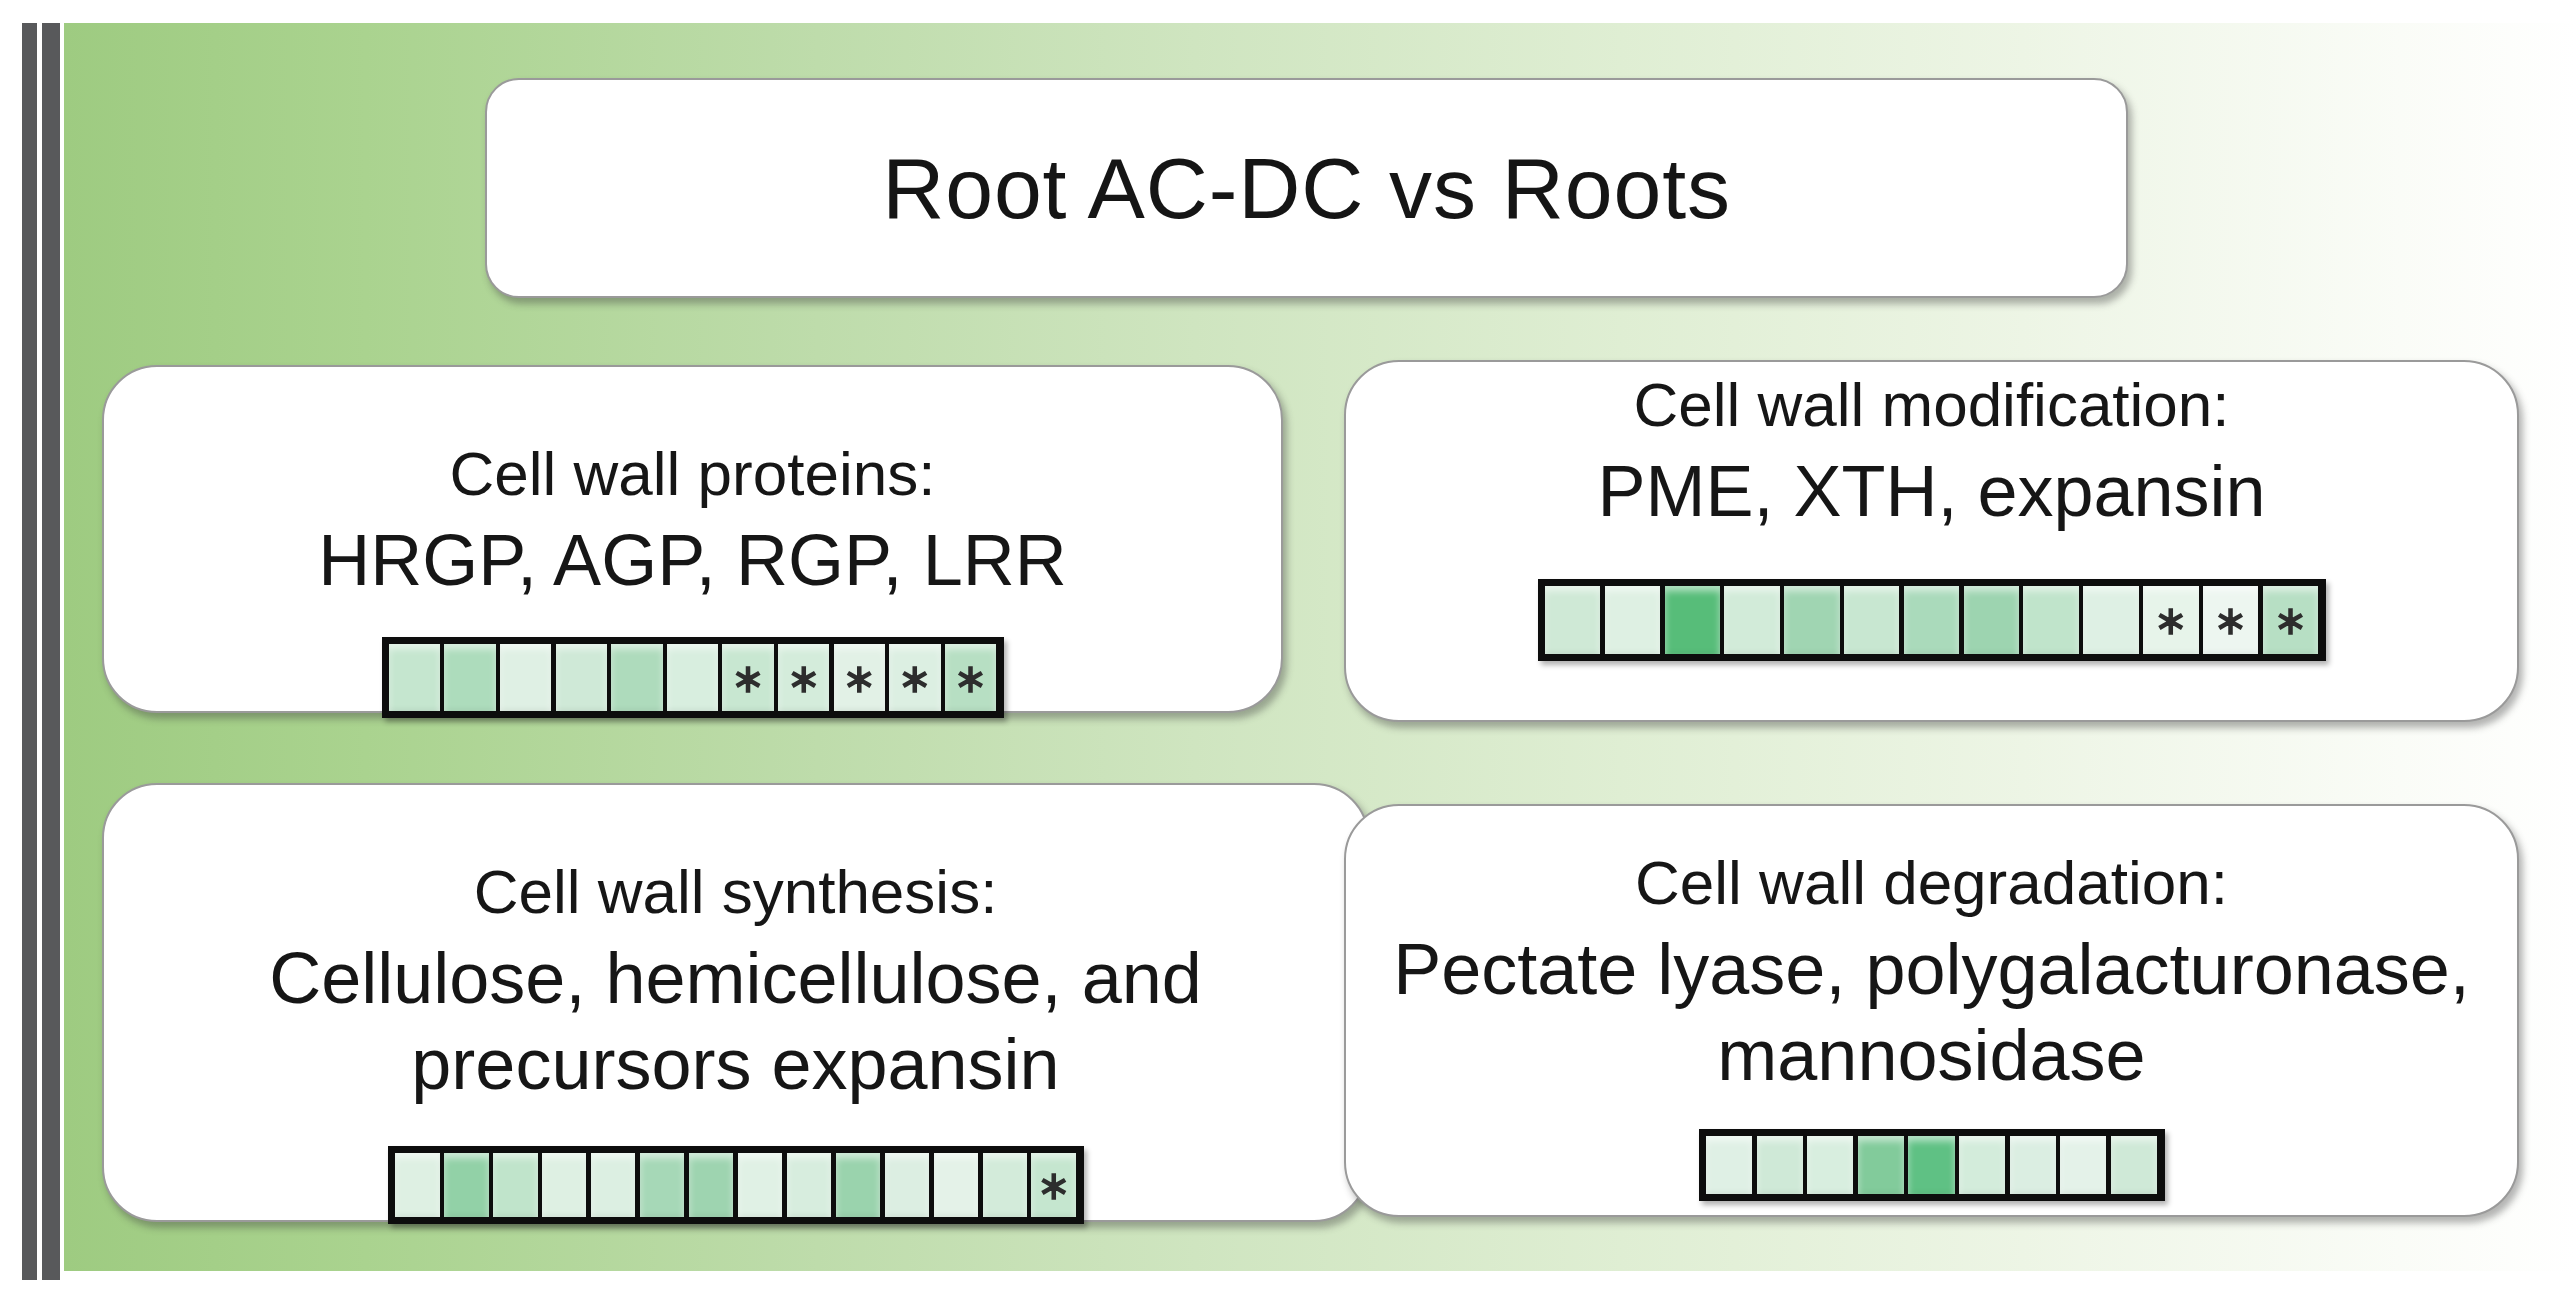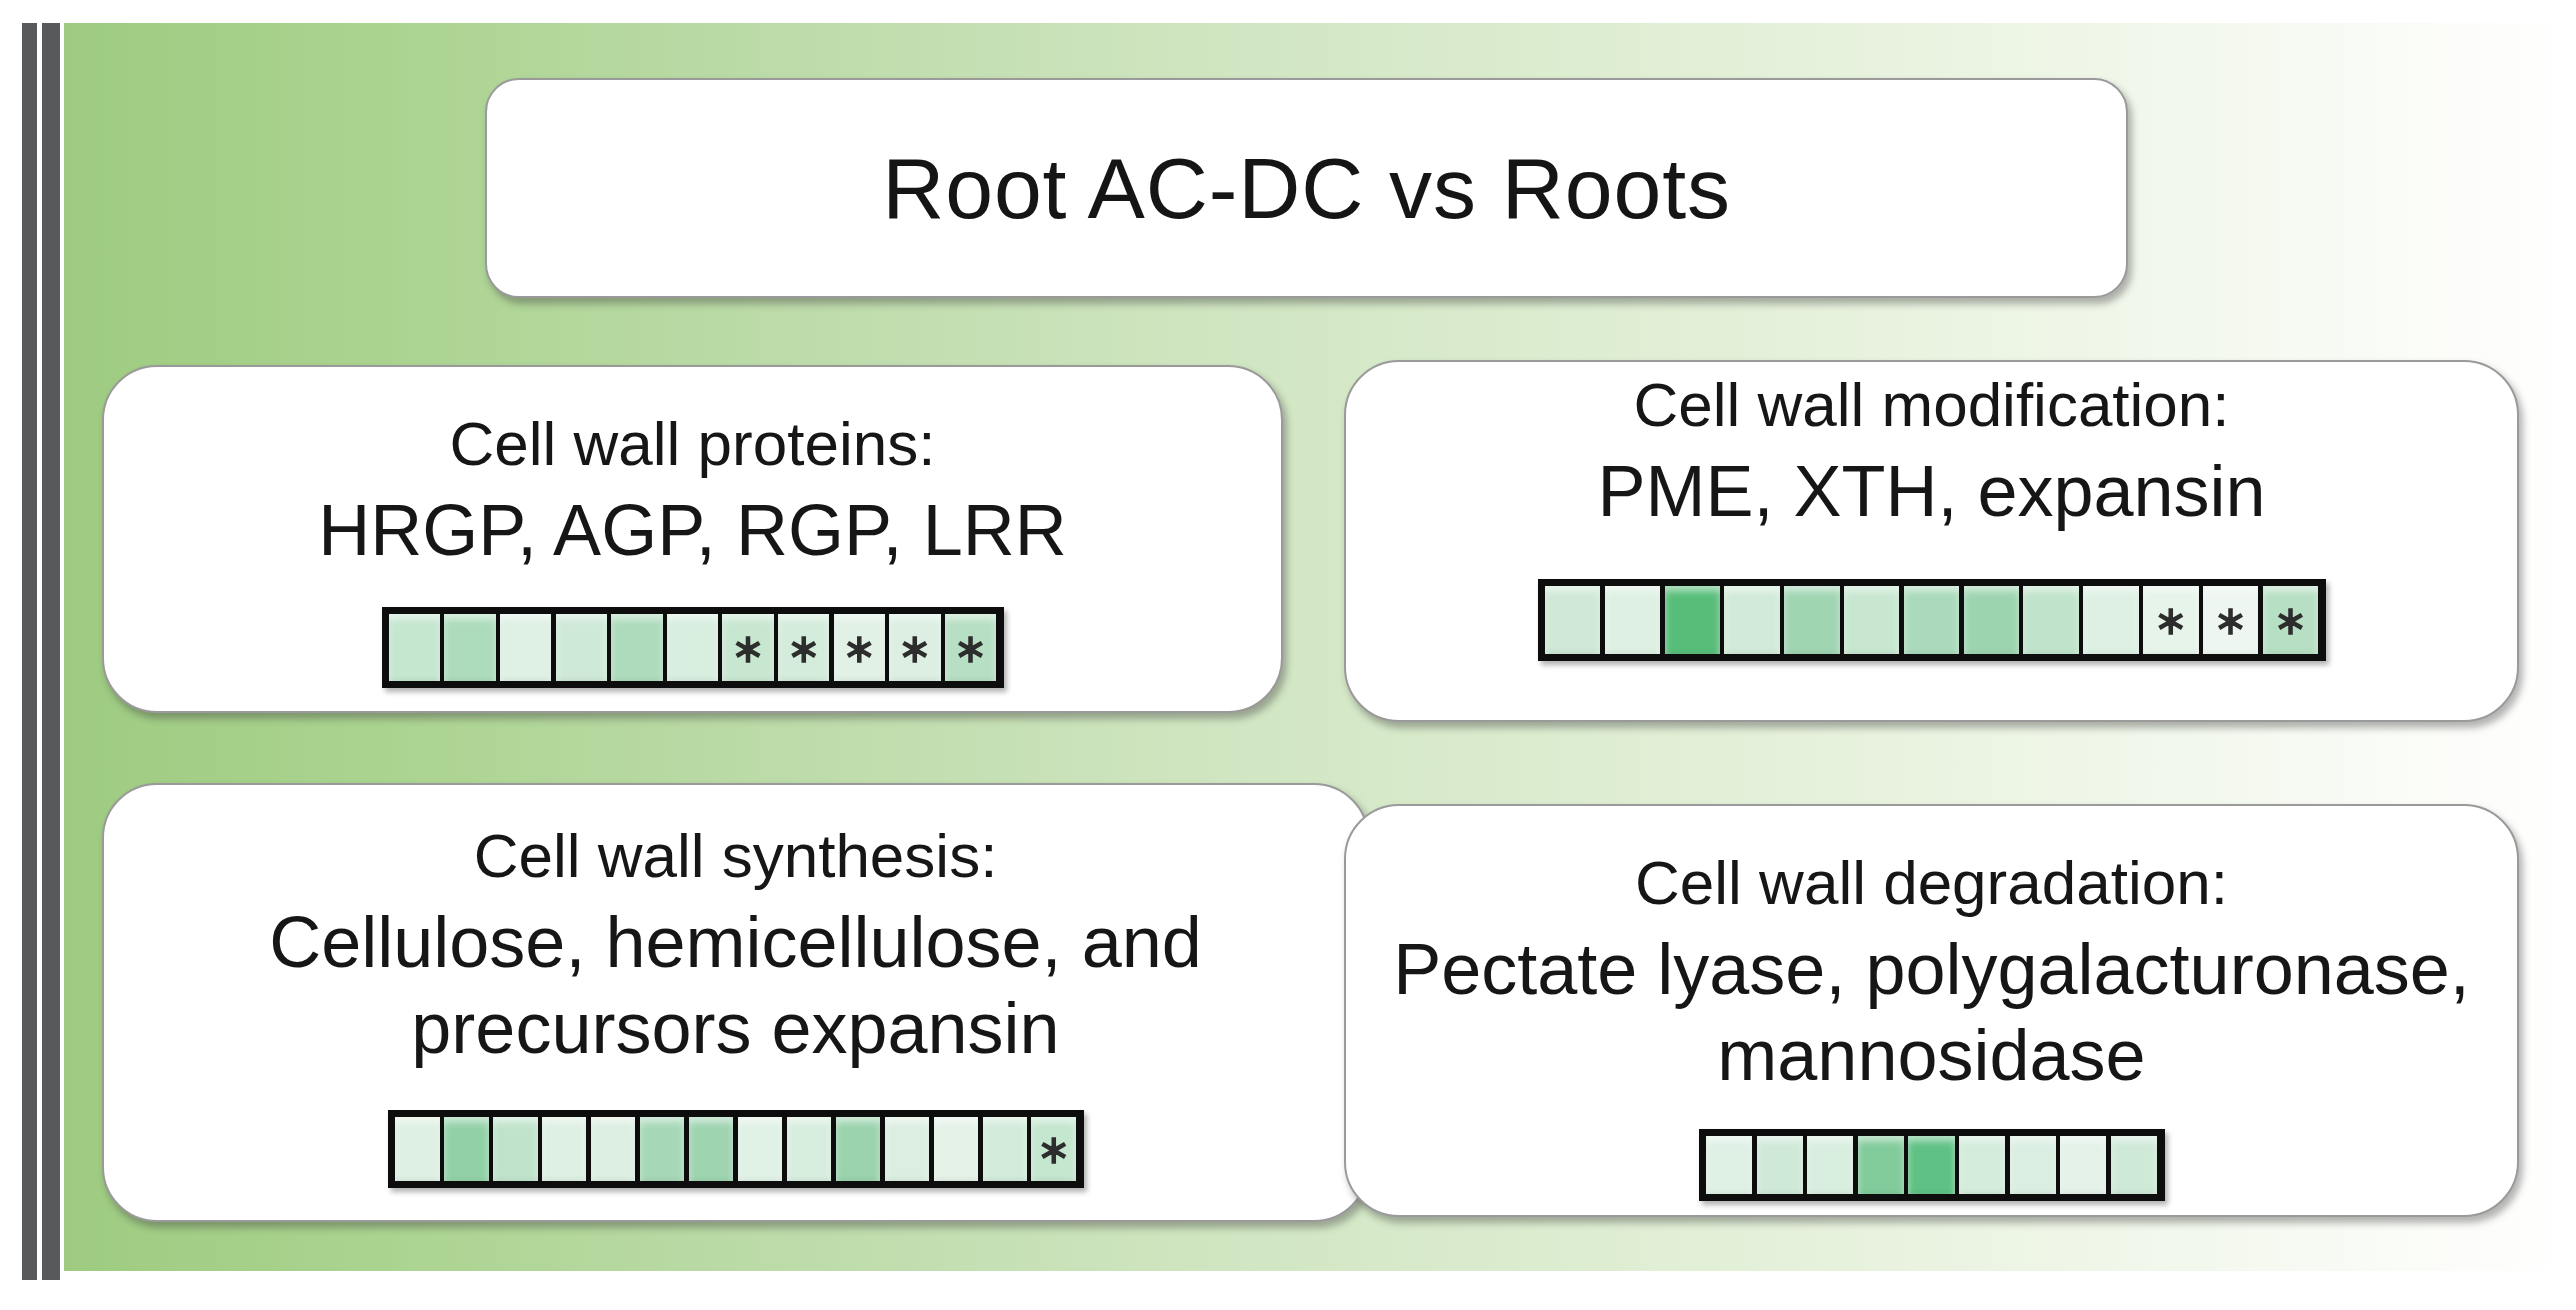--- a/index.html
+++ b/index.html
@@ -76,7 +76,7 @@
     text-align: center;
     color: #161616;
   }
-  .card-1 { left: 102px;  top: 365px; width: 1181px; height: 348px; padding-top: 34px; }
+  .card-1 { left: 102px;  top: 365px; width: 1181px; height: 348px; padding-top: 64px; }
   .card-2 { left: 1344px; top: 360px; width: 1175px; height: 362px; }
   .card-3 { left: 102px;  top: 783px; width: 1267px; height: 439px; padding-top: 28px; }
   .card-4 { left: 1344px; top: 804px; width: 1175px; height: 413px; padding-top: 34px; }

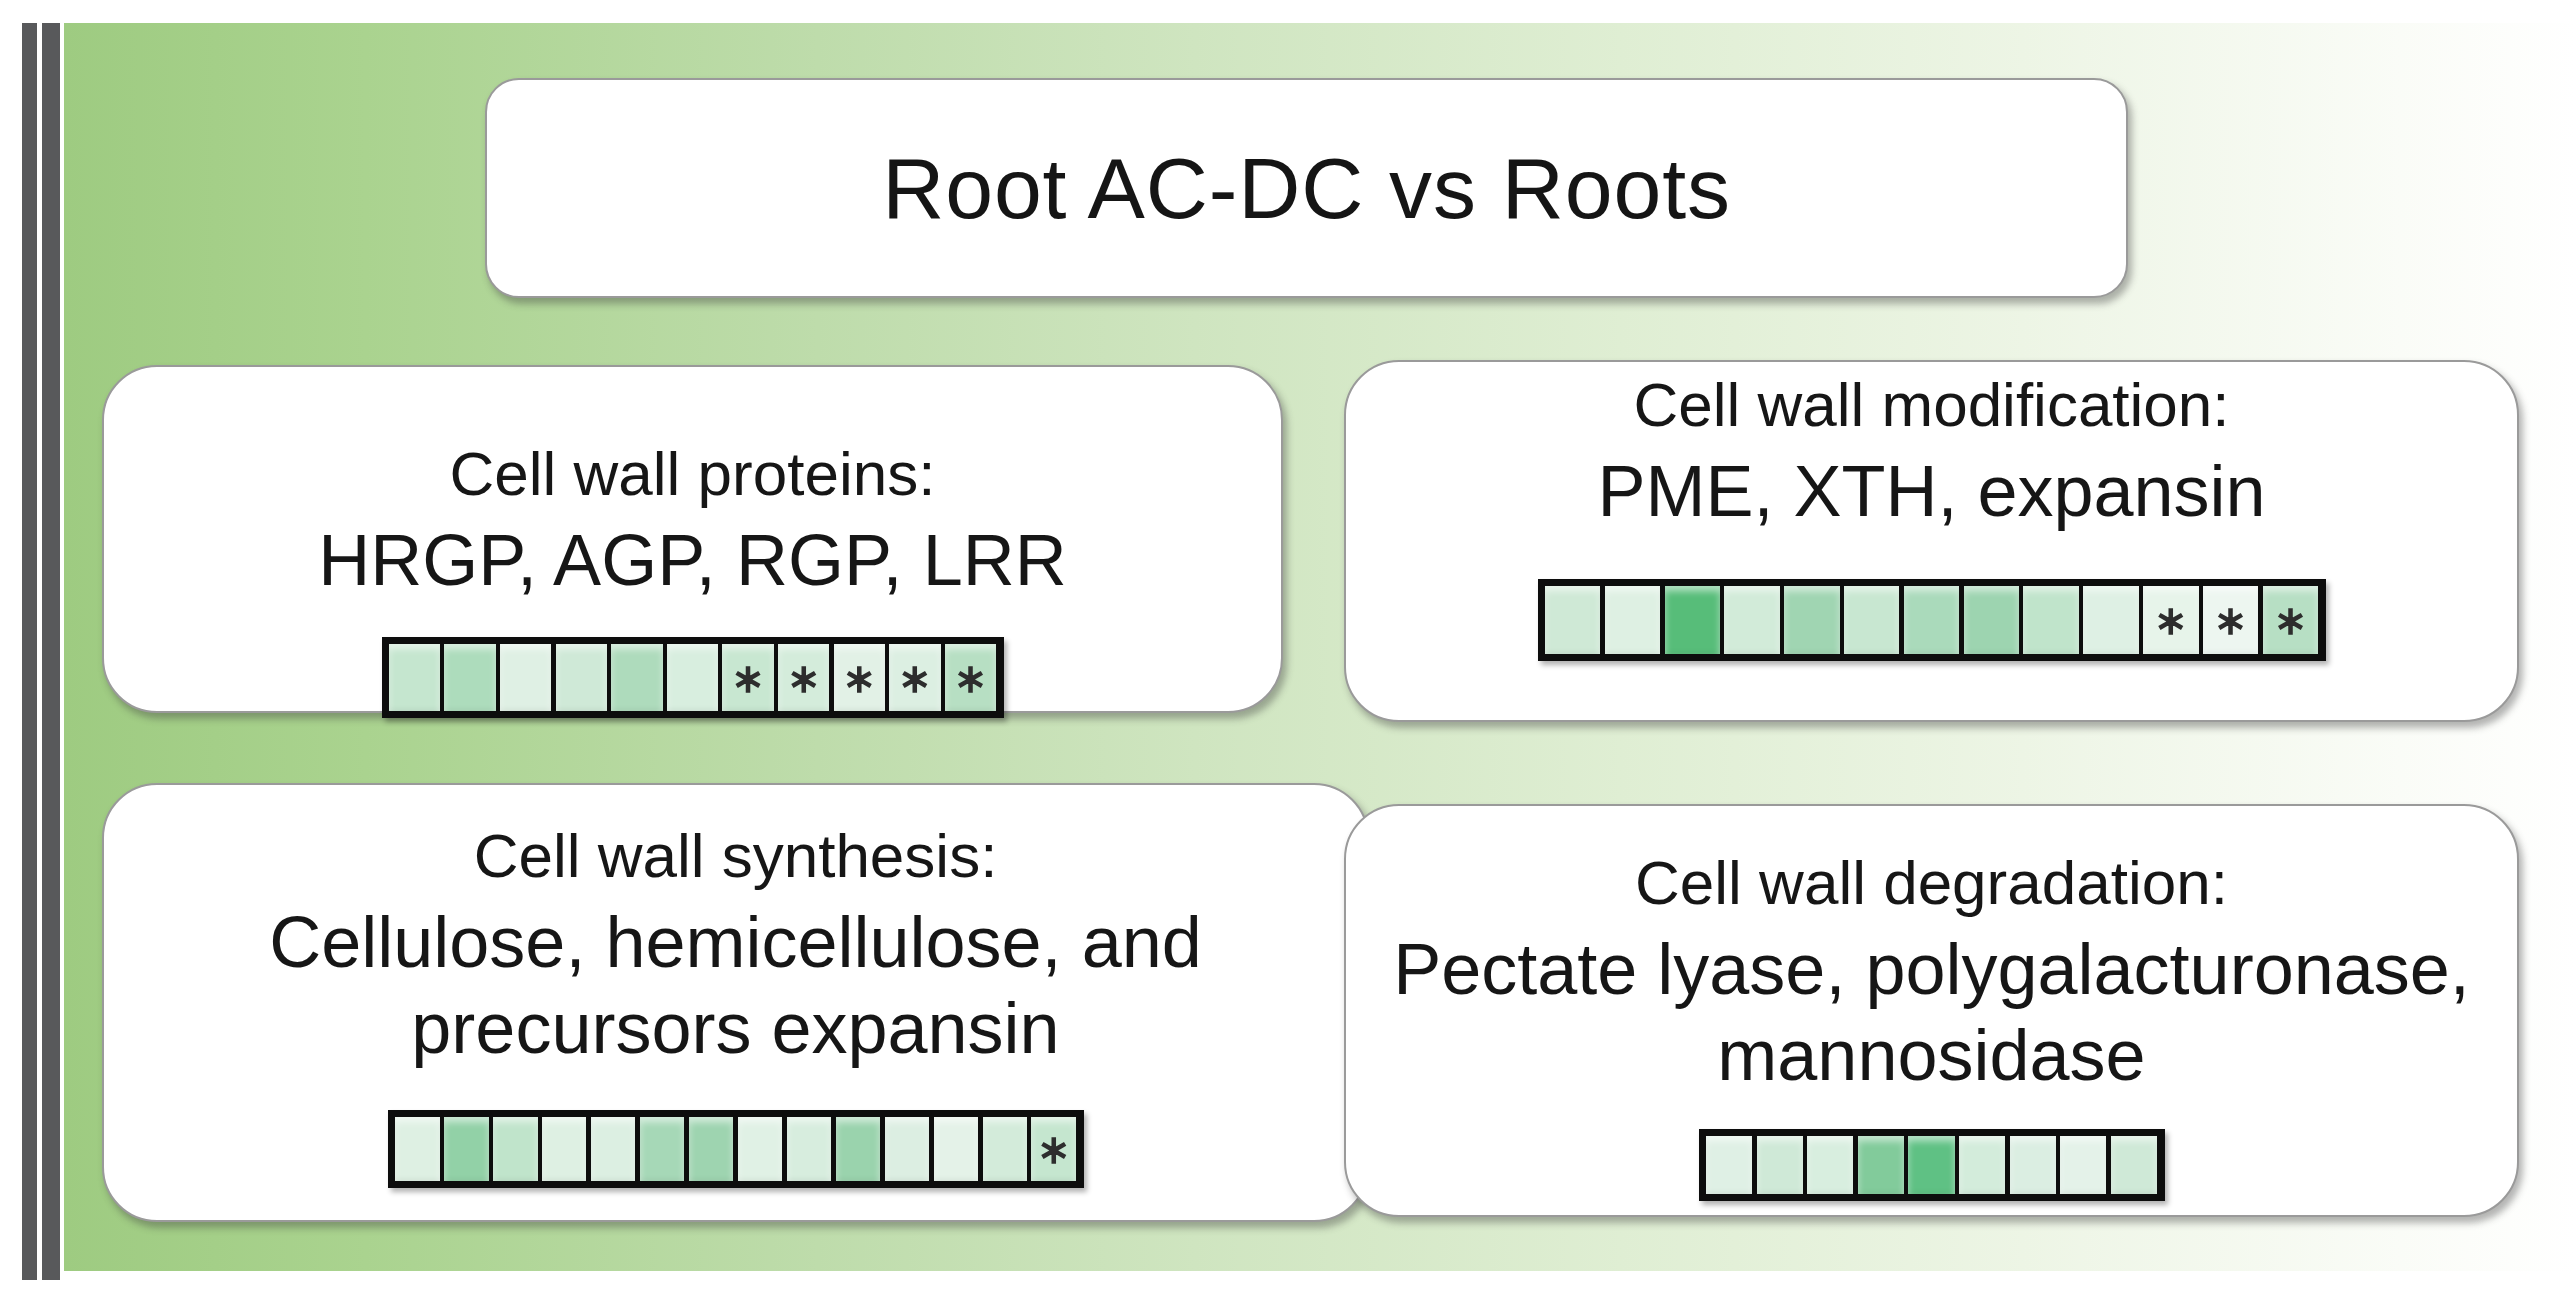--- a/index.html
+++ b/index.html
@@ -78,7 +78,7 @@
   }
   .card-1 { left: 102px;  top: 365px; width: 1181px; height: 348px; padding-top: 64px; }
   .card-2 { left: 1344px; top: 360px; width: 1175px; height: 362px; }
-  .card-3 { left: 102px;  top: 783px; width: 1267px; height: 439px; padding-top: 28px; }
+  .card-3 { left: 102px;  top: 783px; width: 1267px; height: 439px; padding-top: 64px; }
   .card-4 { left: 1344px; top: 804px; width: 1175px; height: 413px; padding-top: 34px; }
 
   .card-heading {

